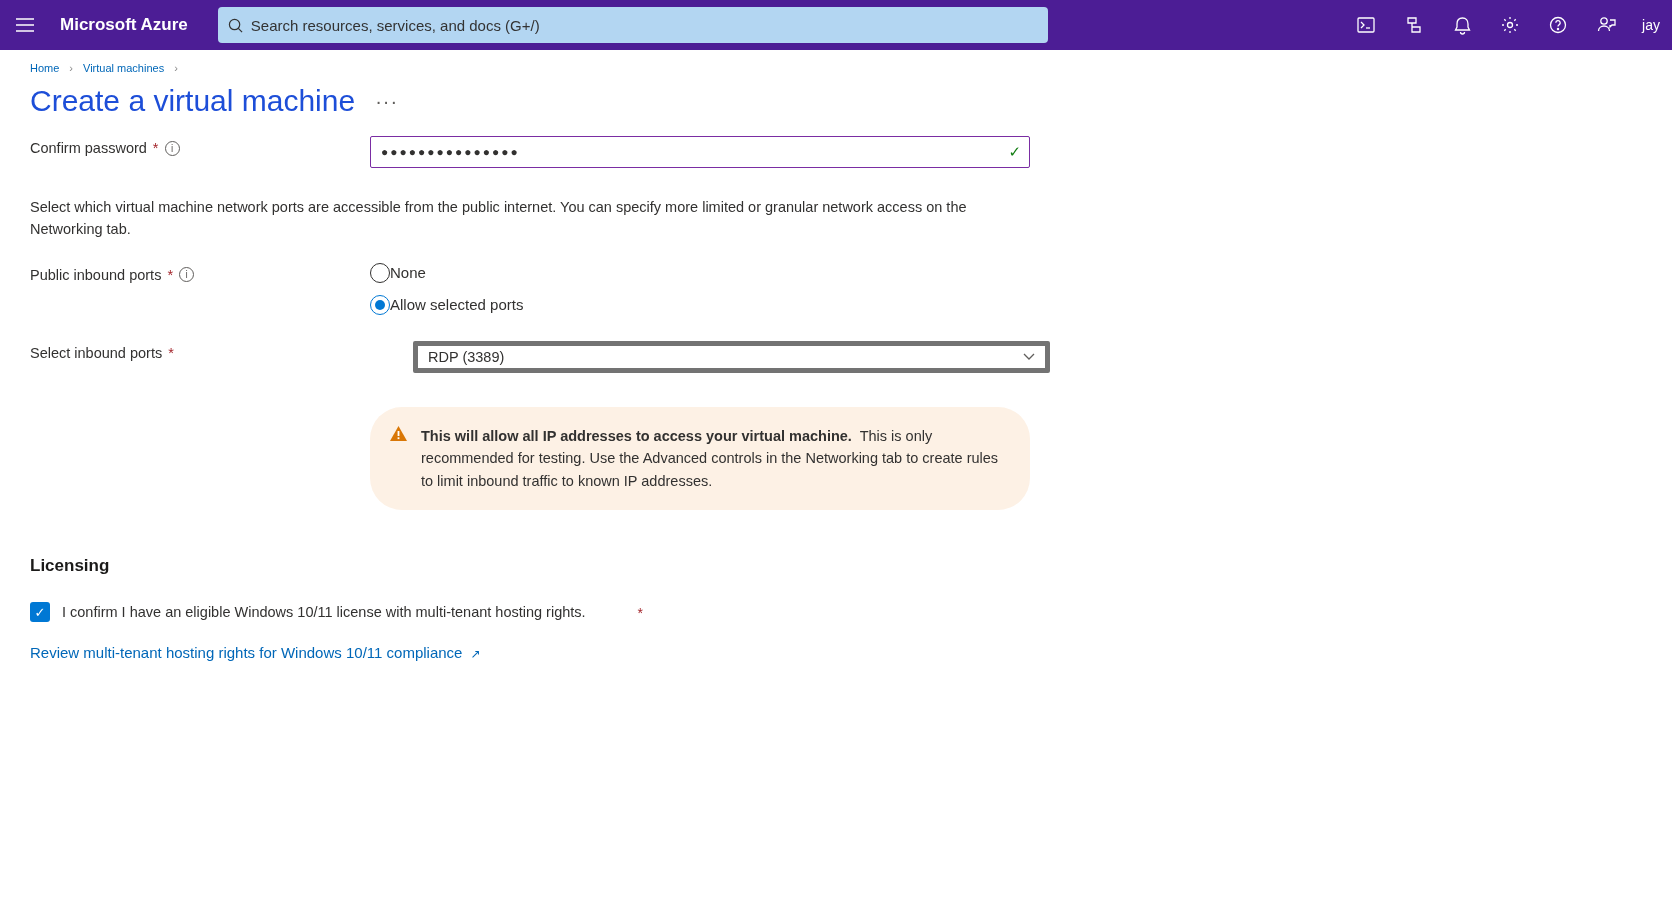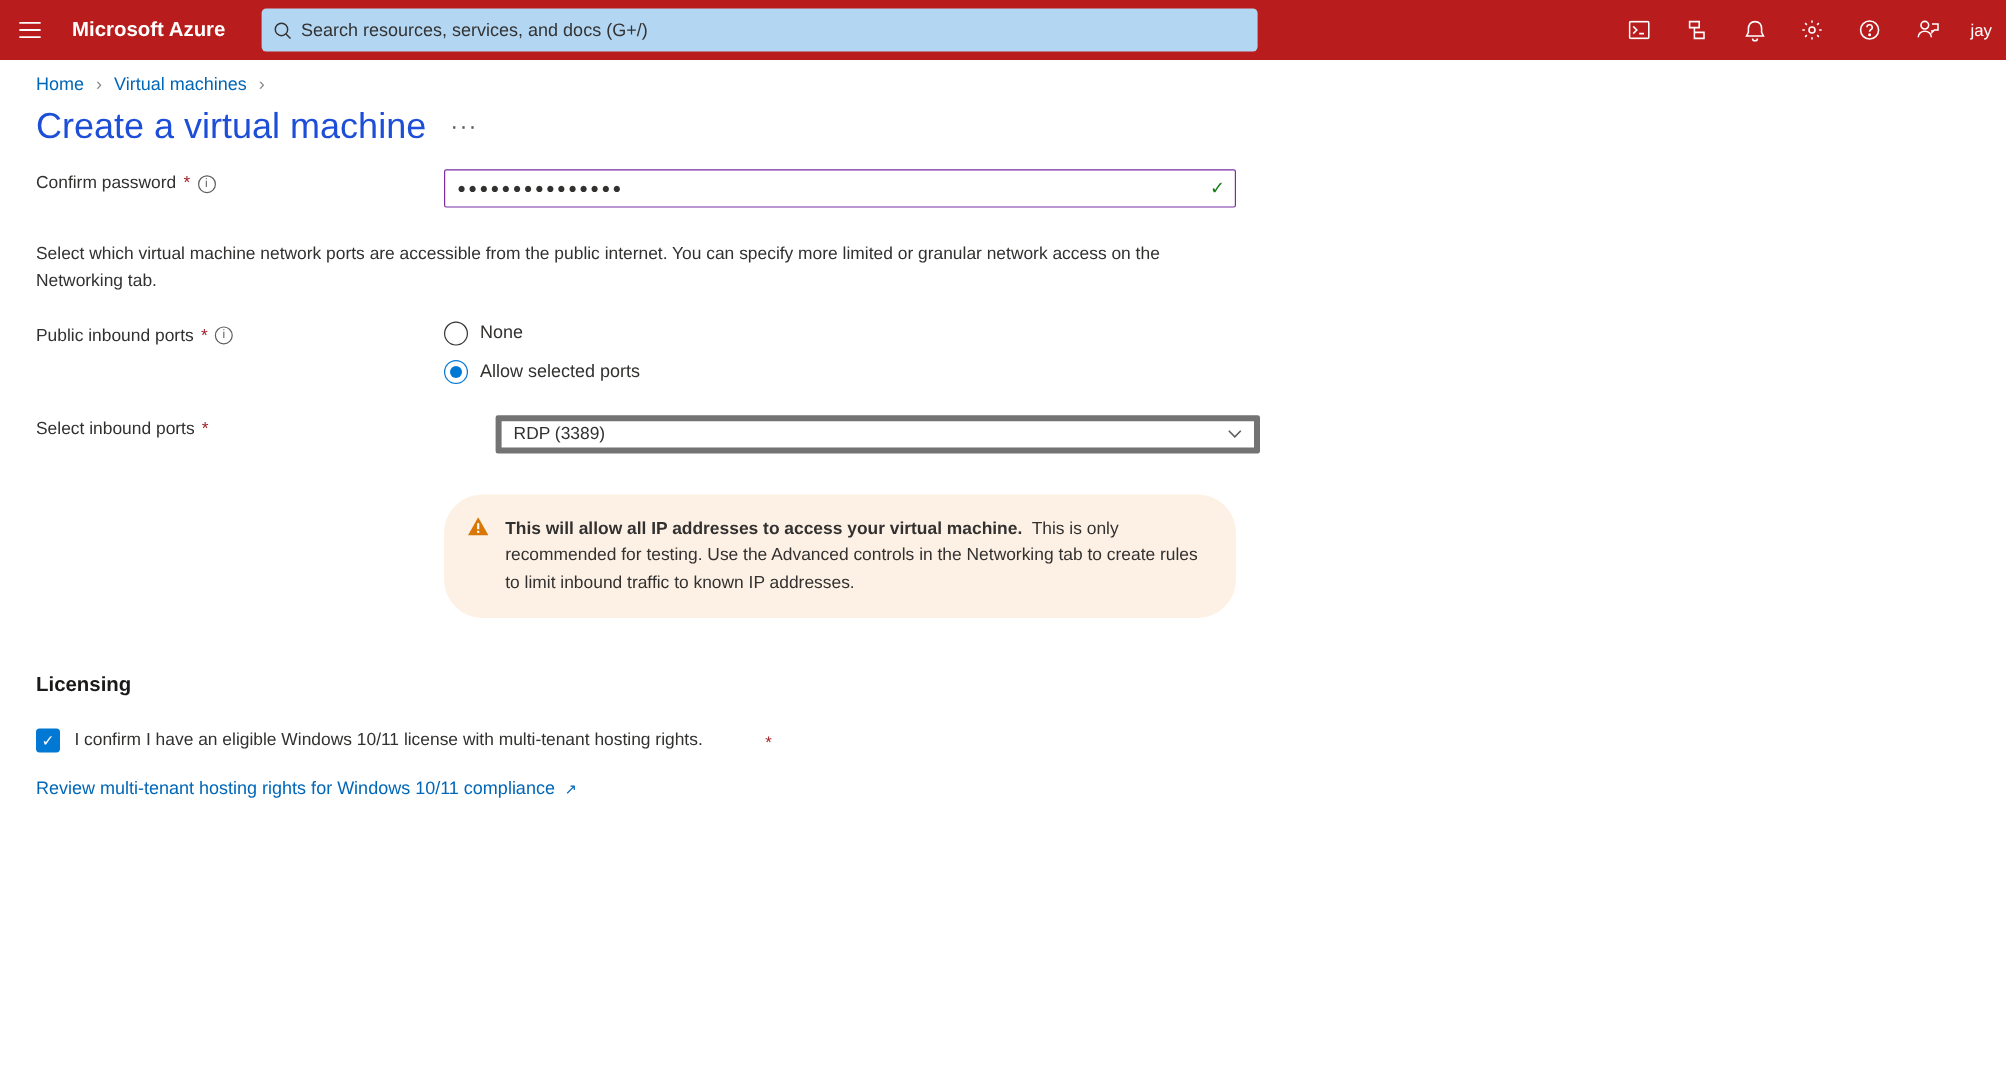--- a/index.html
+++ b/index.html
@@ -5,7 +5,7 @@
   * { box-sizing: border-box; margin: 0; padding: 0; }
   body { font-family: "Segoe UI", Arial, sans-serif; font-size: 14px; color: #323130; background: #fff; overflow-x: hidden; }
   
-  .header { background: #b91c1c; height: 50px; display: flex; align-items: center; color: #fff; padding: 0; }
+  .header { background: #4c1d95; height: 50px; display: flex; align-items: center; color: #fff; padding: 0; }
   .hamburger { width: 50px; display: flex; align-items: center; justify-content: center; cursor: pointer; }
   .brand { font-size: 17px; font-weight: 600; padding: 0 20px 0 10px; white-space: nowrap; }
   .search-wrap { flex: 1; padding: 0 10px; display: flex; align-items: center; }

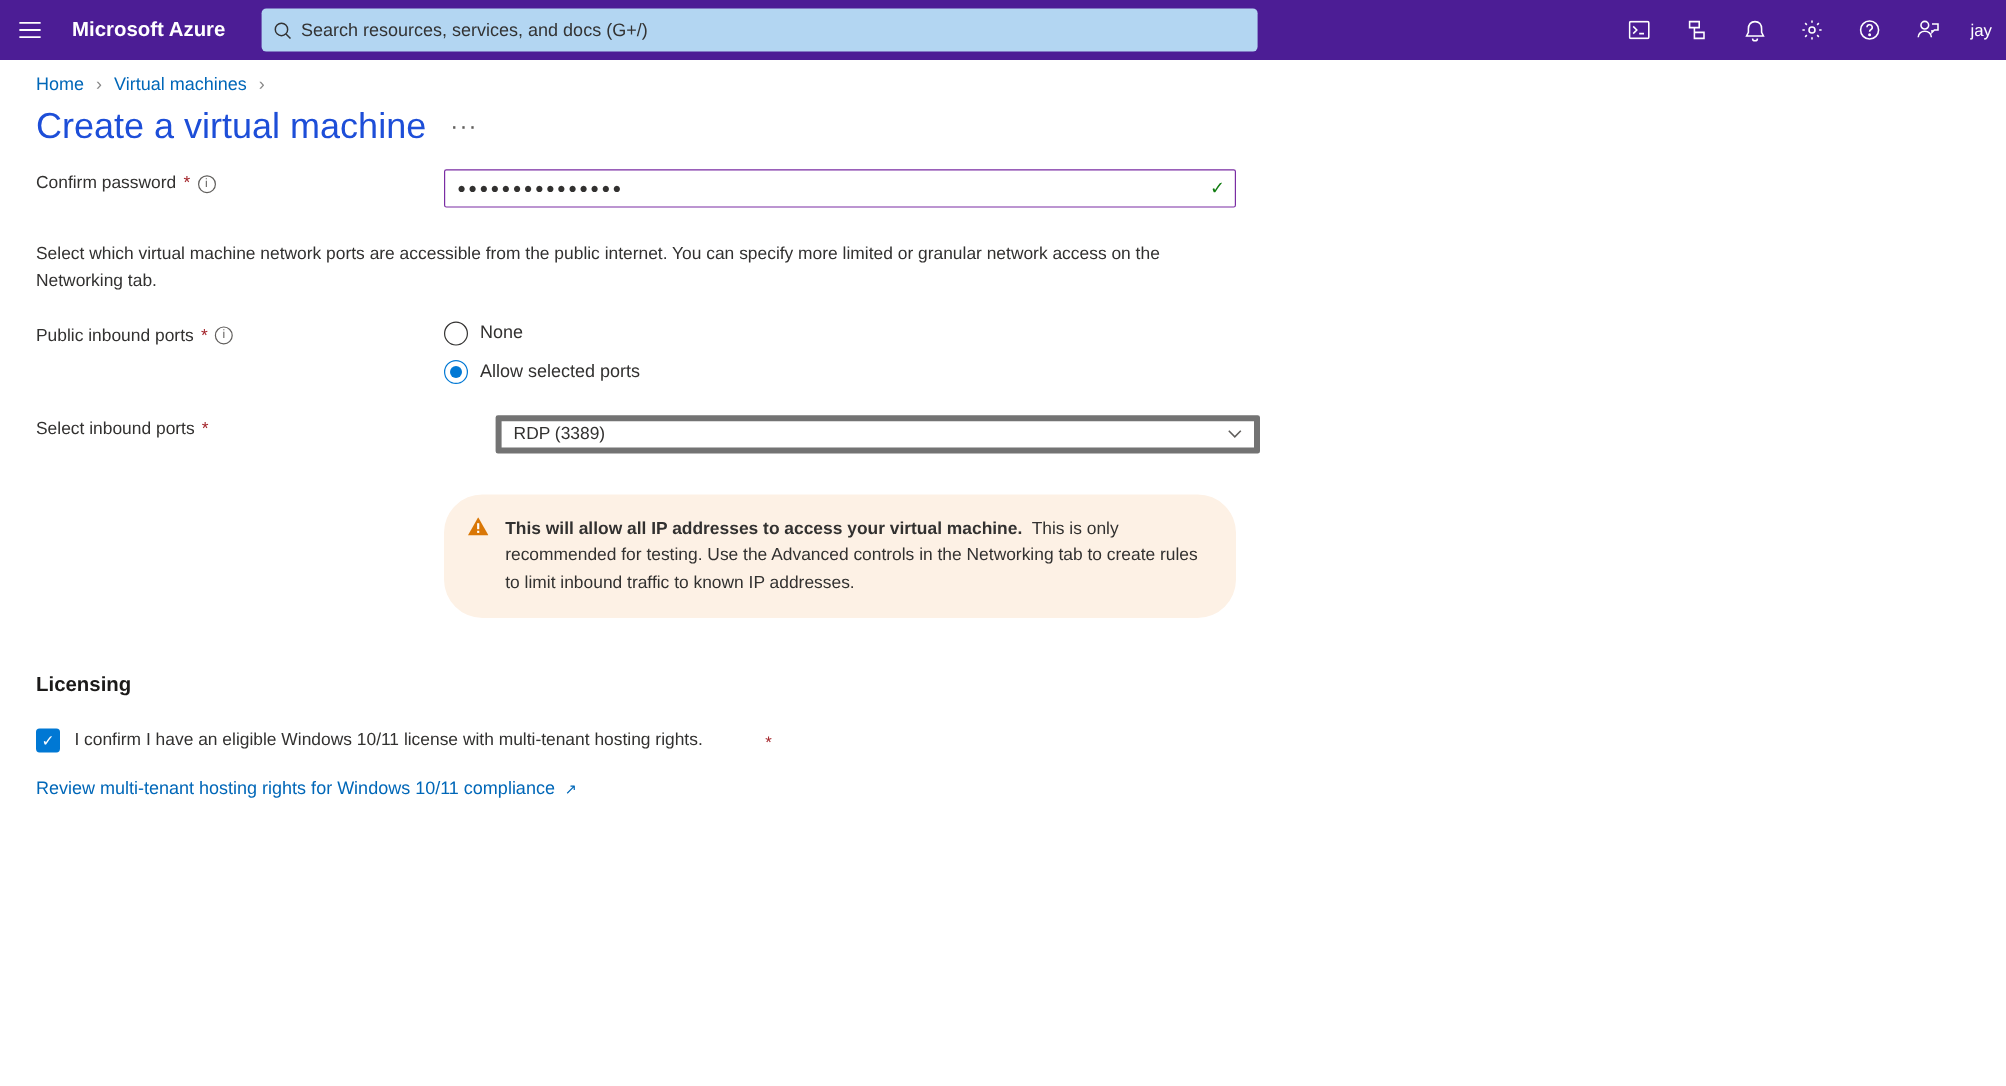--- a/index.html
+++ b/index.html
@@ -17,7 +17,7 @@
   .header-user { padding: 0 12px; font-size: 14px; cursor: pointer; }
   
   .content { padding: 12px 30px 30px 30px; }
-  .breadcrumb { display: flex; align-items: center; gap: 10px; font-size: 15px; margin-bottom: 10px; }
+  .breadcrumb { display: flex; align-items: center; gap: 10px; font-size: 11px; margin-bottom: 10px; }
   .breadcrumb a { color: #0067b8; text-decoration: none; cursor: pointer; }
   .breadcrumb .chev { color: #888; }
   

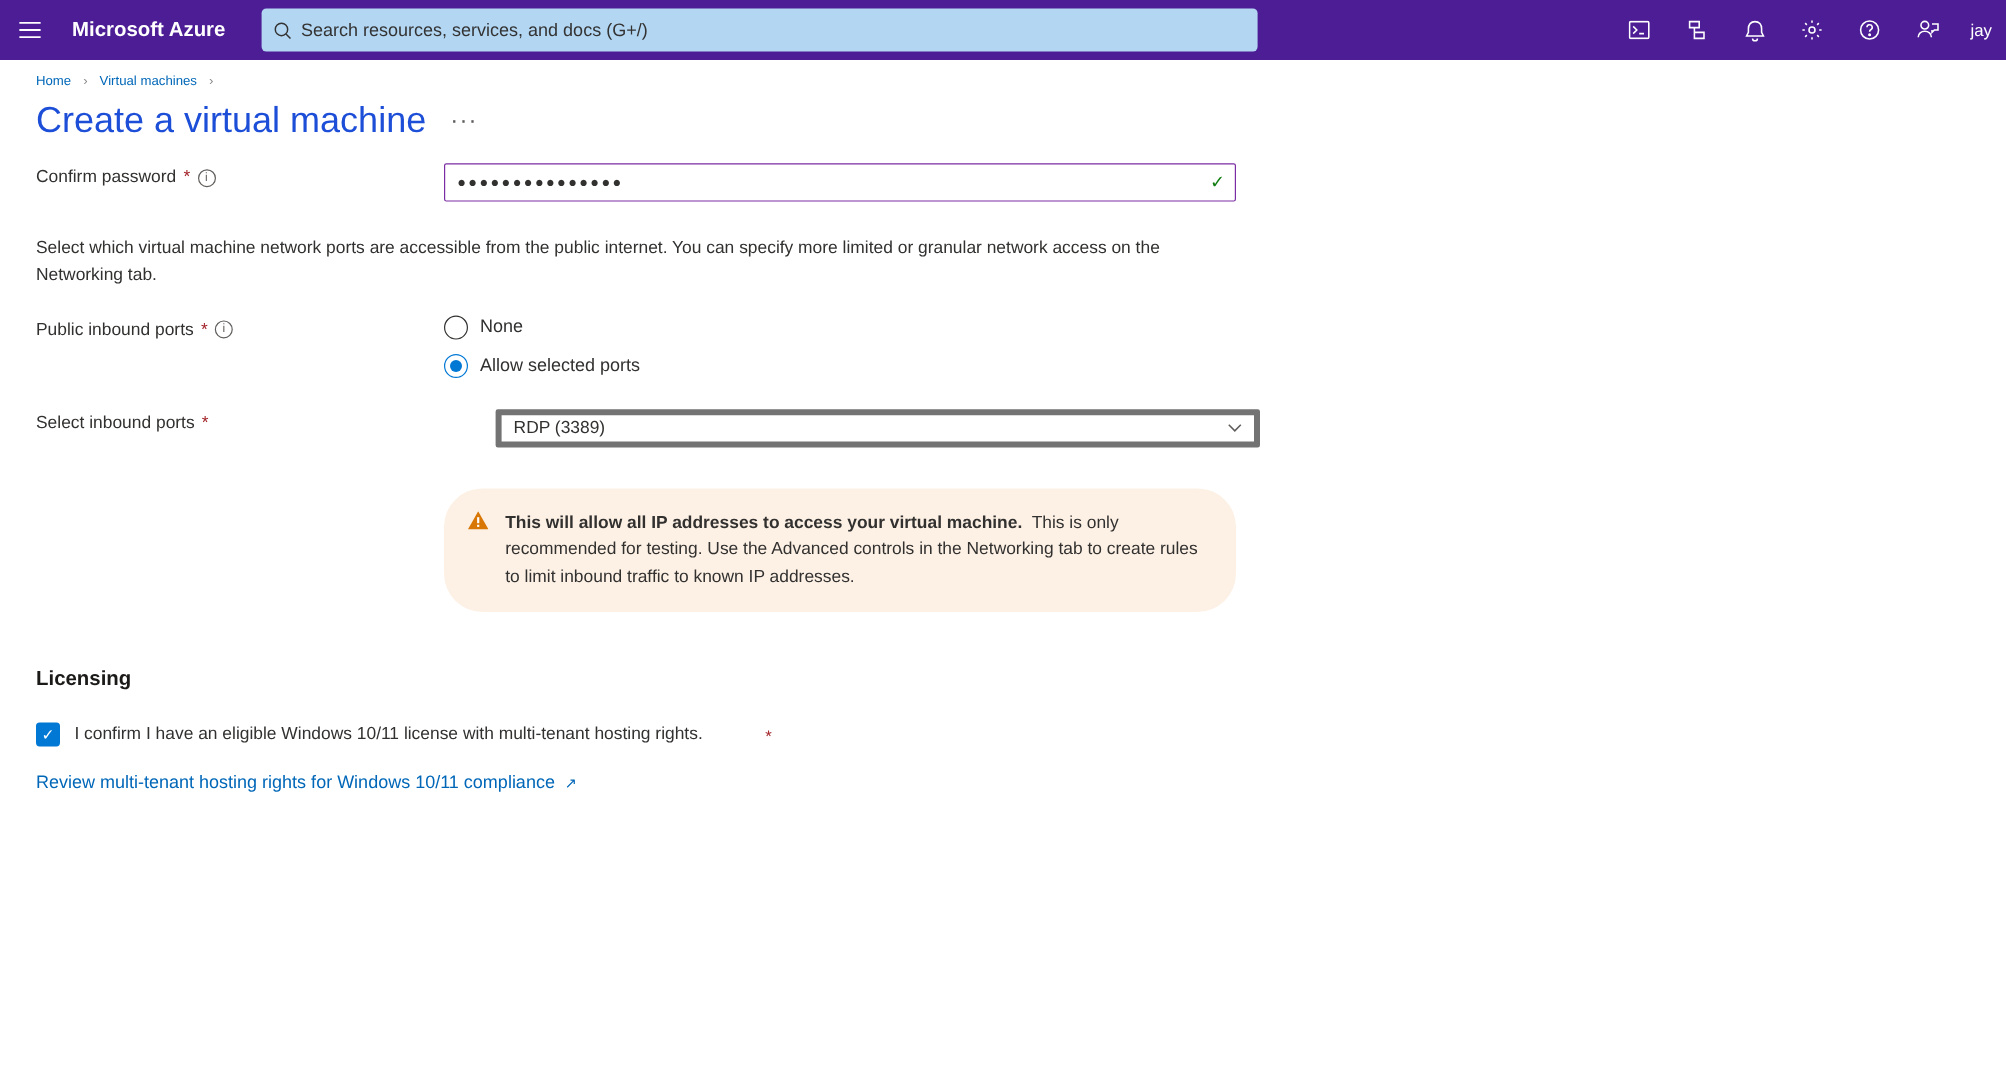--- a/index.html
+++ b/index.html
@@ -40,7 +40,7 @@
   .section-desc { font-size: 14.5px; color: #323130; margin-bottom: 22px; max-width: 960px; line-height: 1.55; margin-top: 28px; }
   
   .radio-group { display: flex; flex-direction: column; gap: 12px; }
-  .radio-opt { display: flex; align-items: center; gap: 10px; cursor: pointer; }
+  .radio-opt { display: flex; align-items: center; cursor: pointer; }
   .radio-circle { width: 20px; height: 20px; border: 1px solid #323130; border-radius: 50%; display: flex; align-items: center; justify-content: center; flex-shrink: 0; }
   .radio-circle.sel { border: 1px solid #0078d4; }
   .radio-dot { width: 10px; height: 10px; background: #0078d4; border-radius: 50%; }

